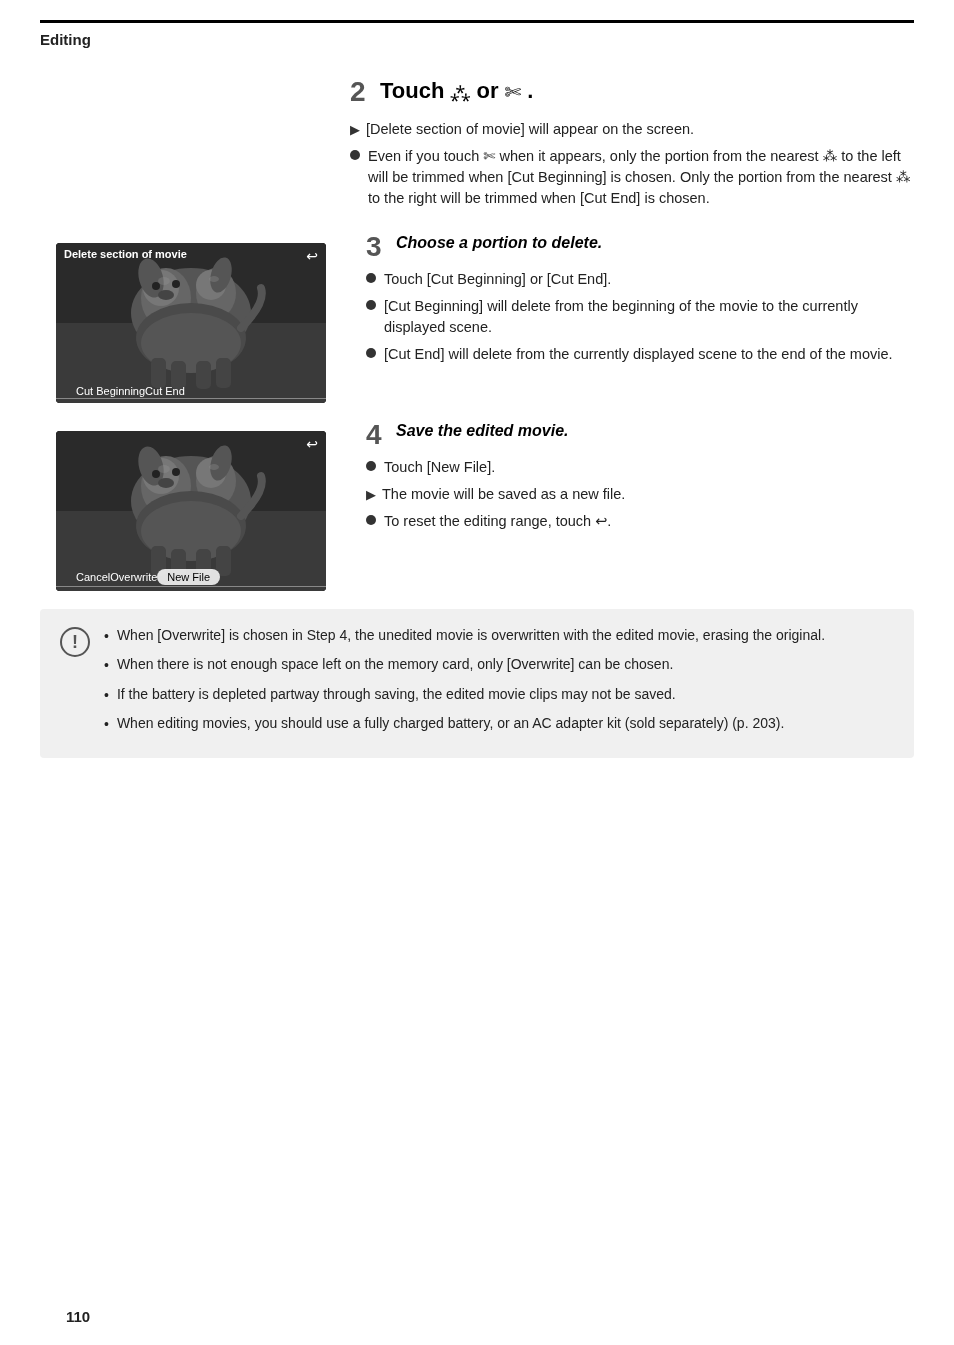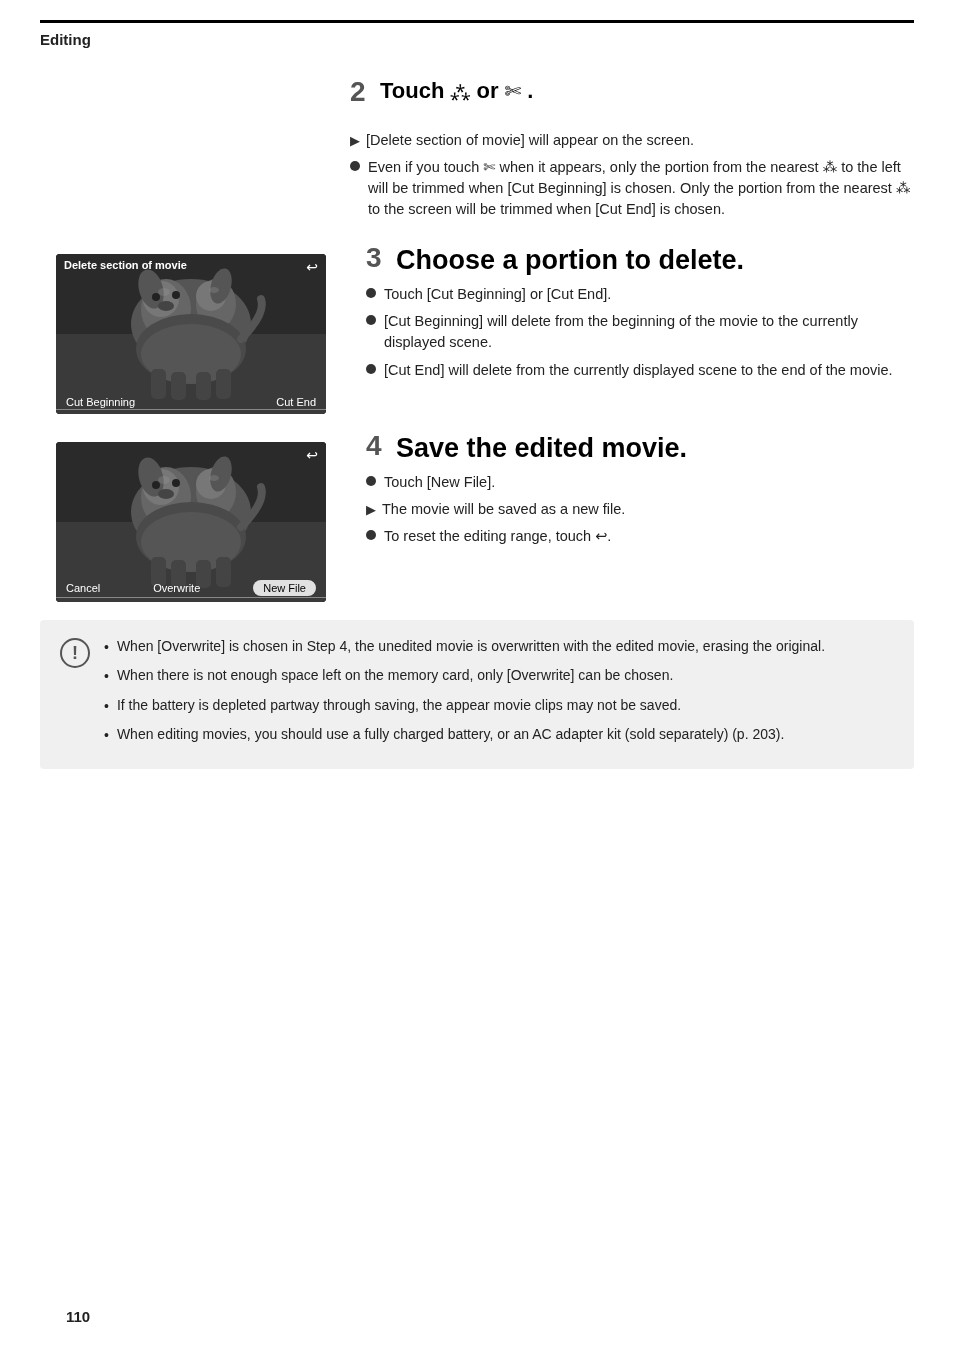--- a/index.html
+++ b/index.html
@@ -80,10 +80,10 @@
       font-weight: bold;
       color: #000;
       display: flex;
-      align-items: center;
+      align-items: flex-end;
       gap: 6px;
       flex-wrap: wrap;
-      margin-bottom: 18px;
+      margin-bottom: 7px;
     }
 
     .icon-symbol {

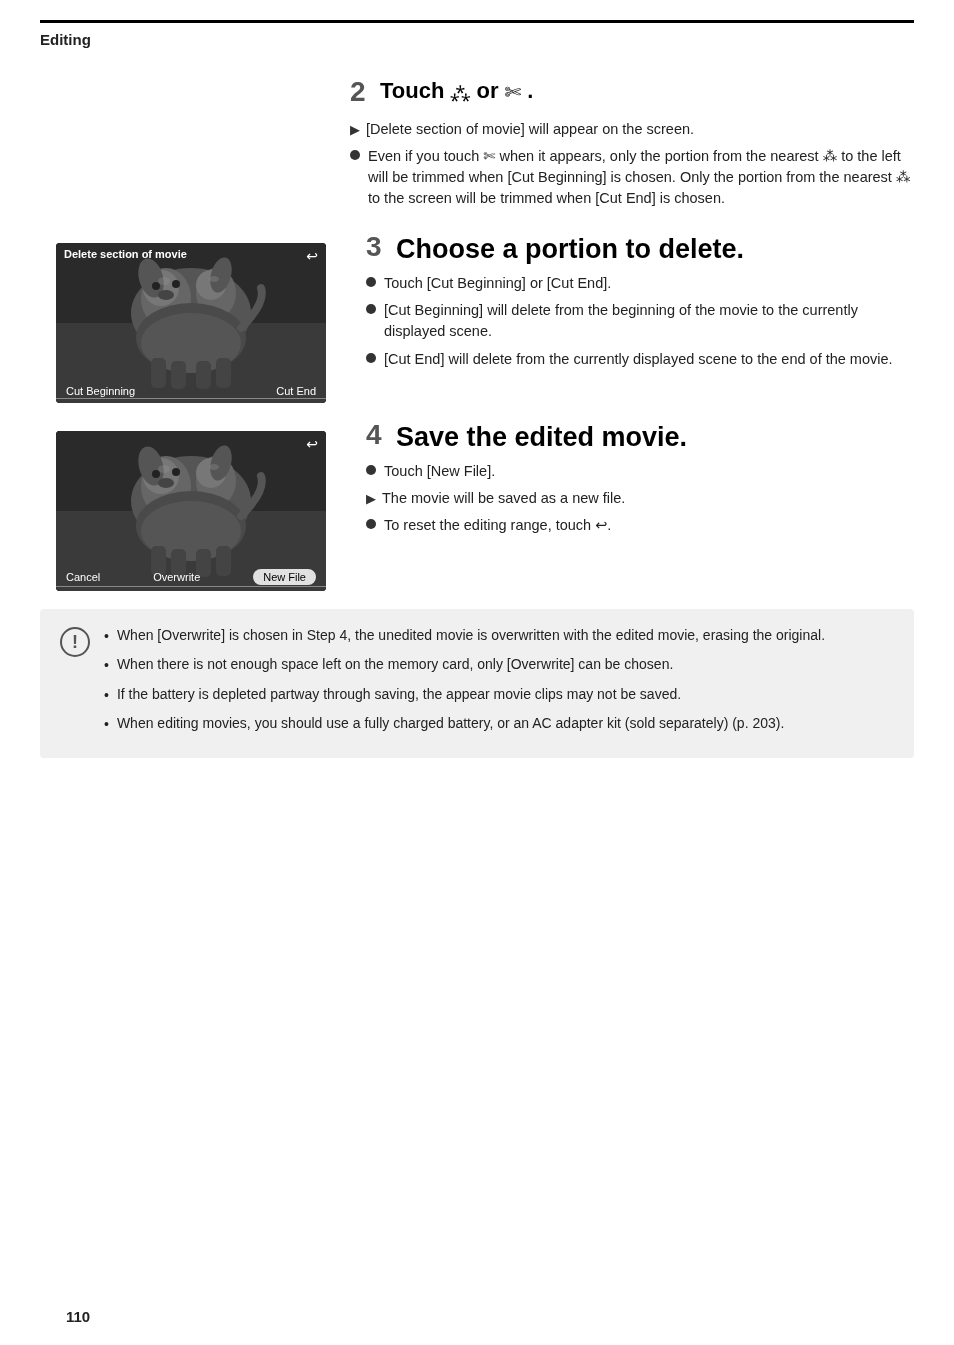--- a/index.html
+++ b/index.html
@@ -285,7 +285,7 @@
         </li>
         <li>
           <span class="bullet-circle"></span>
-          <span>Even if you touch ✄ when it appears, only the portion from the nearest ⁂ to the left will be trimmed when [Cut Beginning] is chosen. Only the portion from the nearest ⁂ to the screen will be trimmed when [Cut End] is chosen.</span>
+          <span>Even if you touch ✄ when it appears, only the portion from the nearest ⁂ to the left will be trimmed when [Cut Beginning] is chosen. Only the portion from the nearest ⁂ to the right will be trimmed when [Cut End] is chosen.</span>
         </li>
       </ul>
     </div>

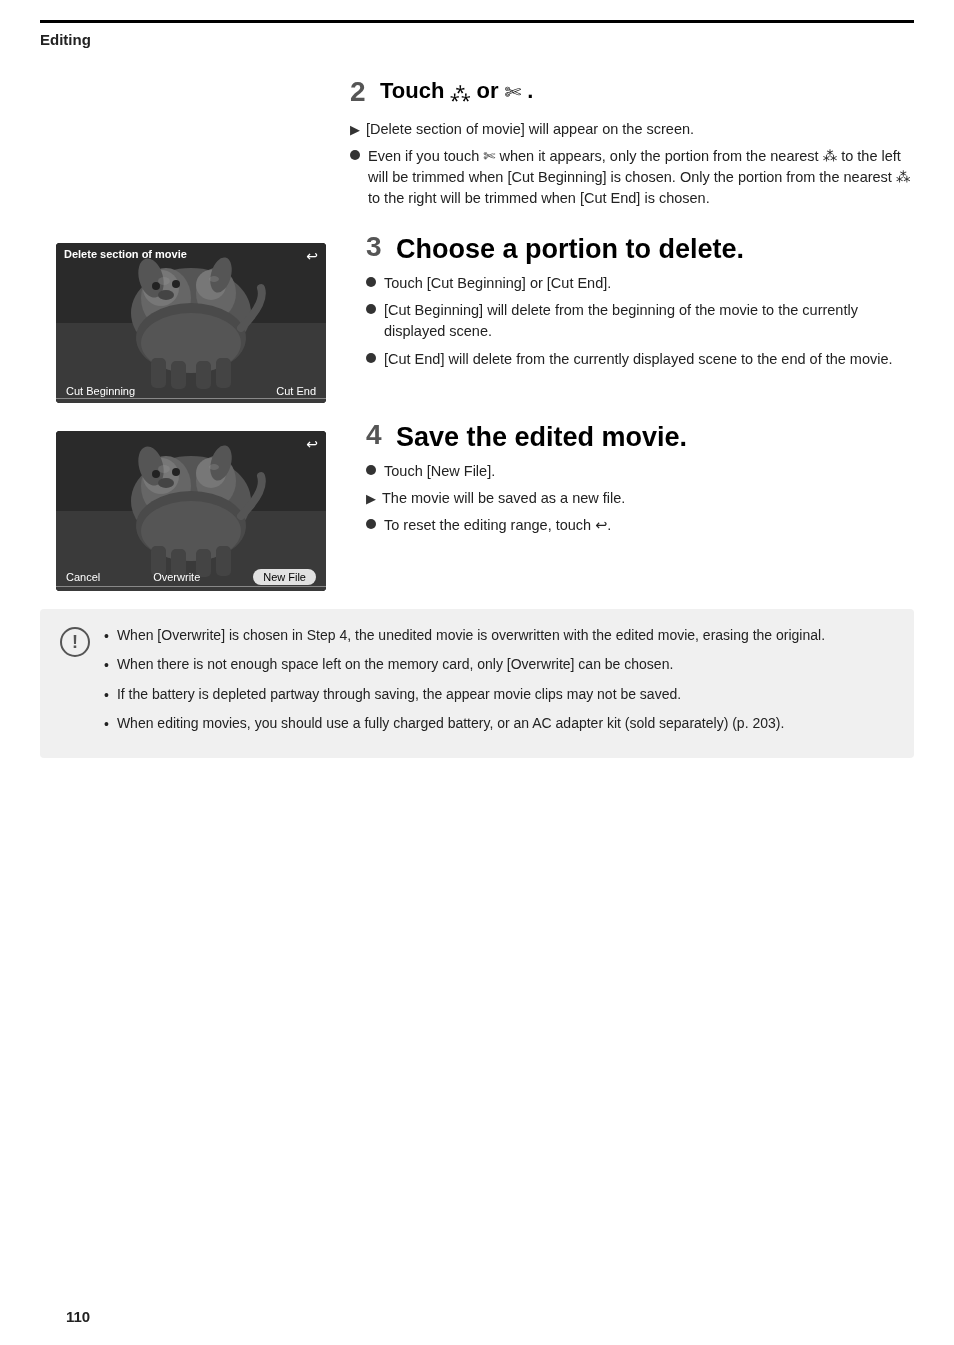--- a/index.html
+++ b/index.html
@@ -68,10 +68,11 @@
     }
 
     .step-title {
-      font-size: 27px;
+      font-size: 16px;
       font-weight: bold;
       color: #000;
       line-height: 1.2;
+      font-style: italic;
     }
 
     

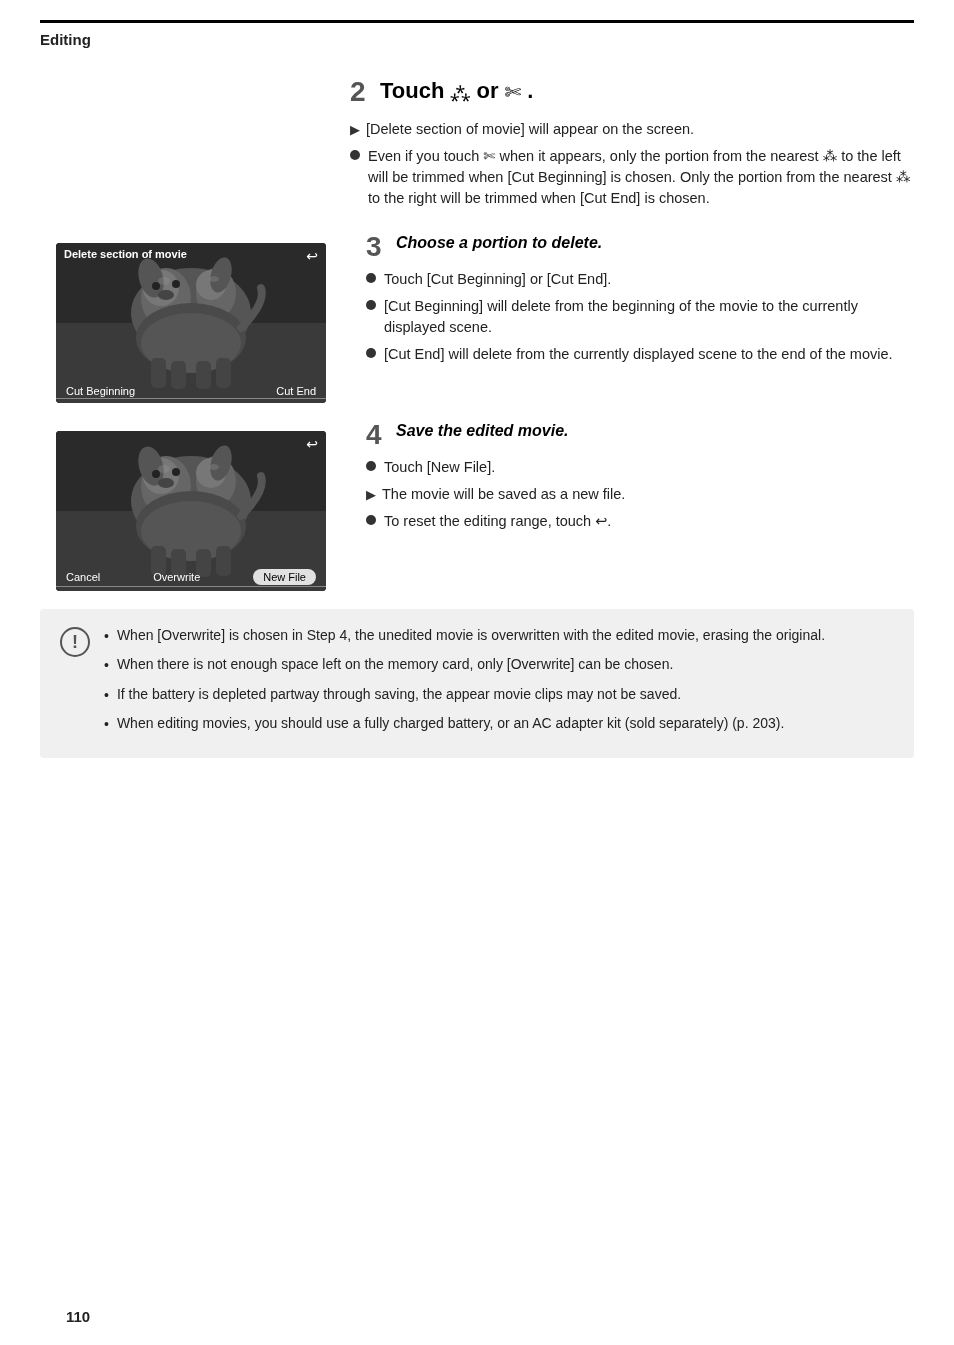--- a/index.html
+++ b/index.html
@@ -158,9 +158,9 @@
       left: 0;
       right: 0;
       display: flex;
-      justify-content: space-between;
+      justify-content: flex-start;
       align-items: center;
-      padding: 0 10px;
+      padding: 0 20px;
     }
 
     .screen-btn {

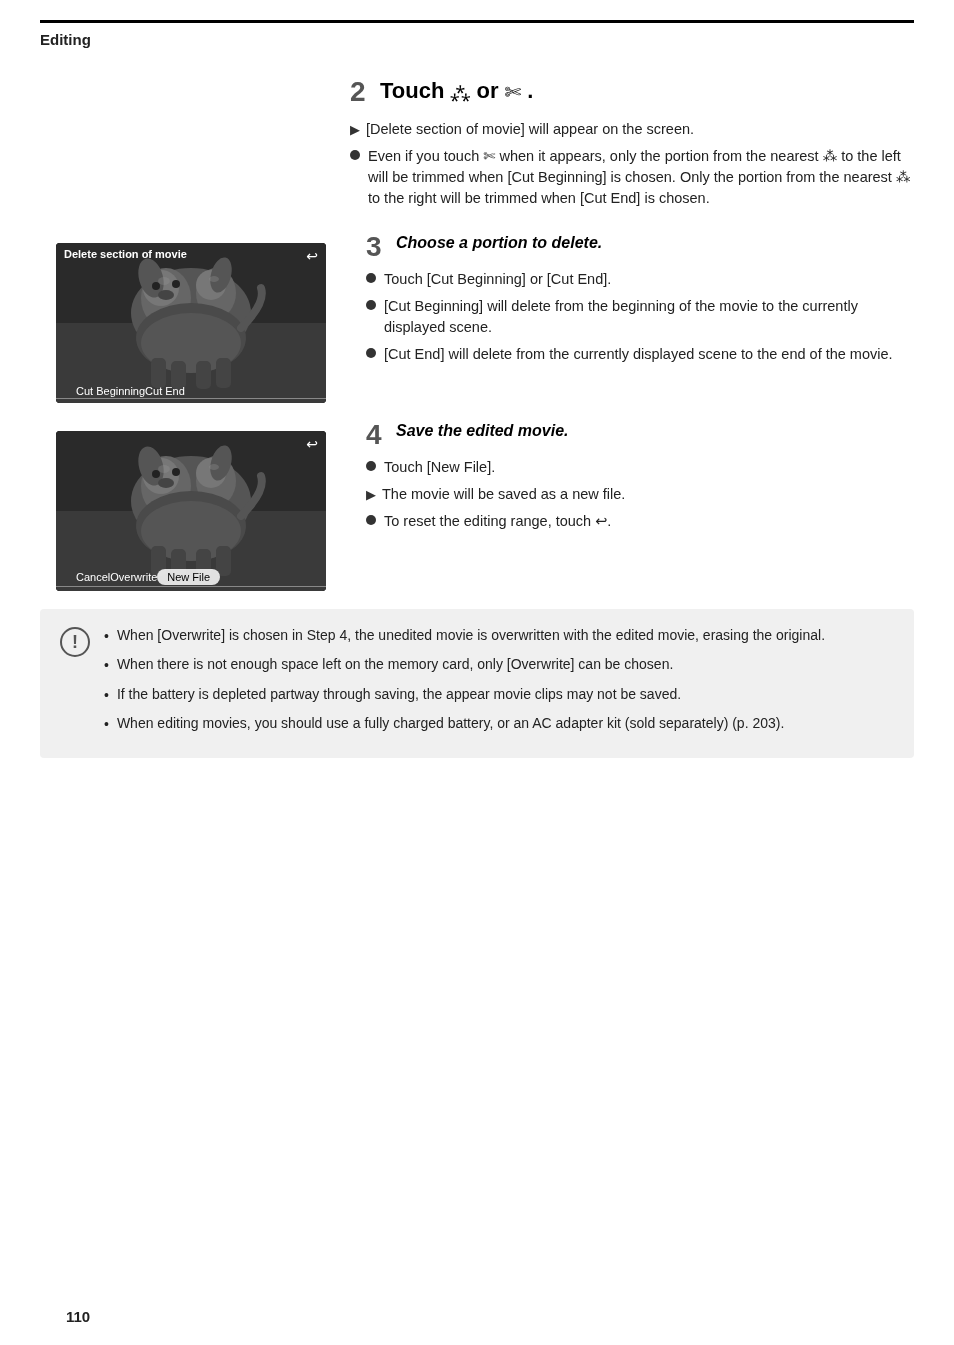--- a/index.html
+++ b/index.html
@@ -443,7 +443,7 @@
         </li>
         <li>
           <span class="note-bullet">•</span>
-          <span>If the battery is depleted partway through saving, the appear movie clips may not be saved.</span>
+          <span>If the battery is depleted partway through saving, the edited movie clips may not be saved.</span>
         </li>
         <li>
           <span class="note-bullet">•</span>

